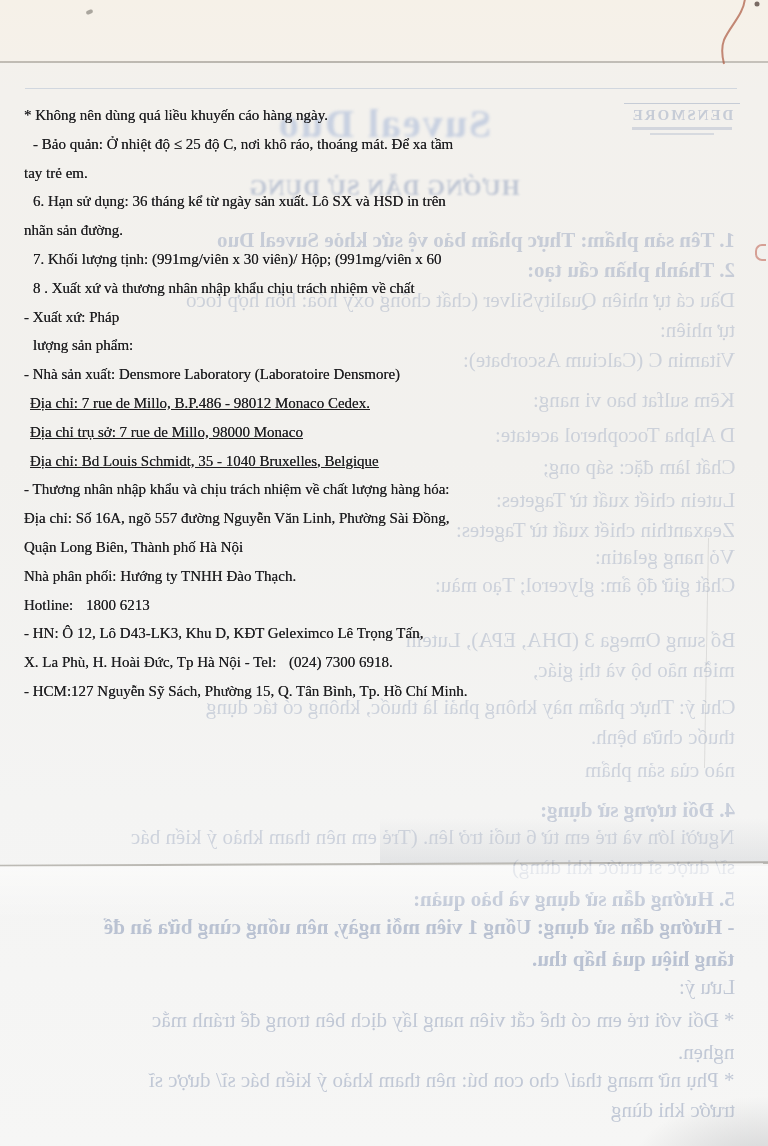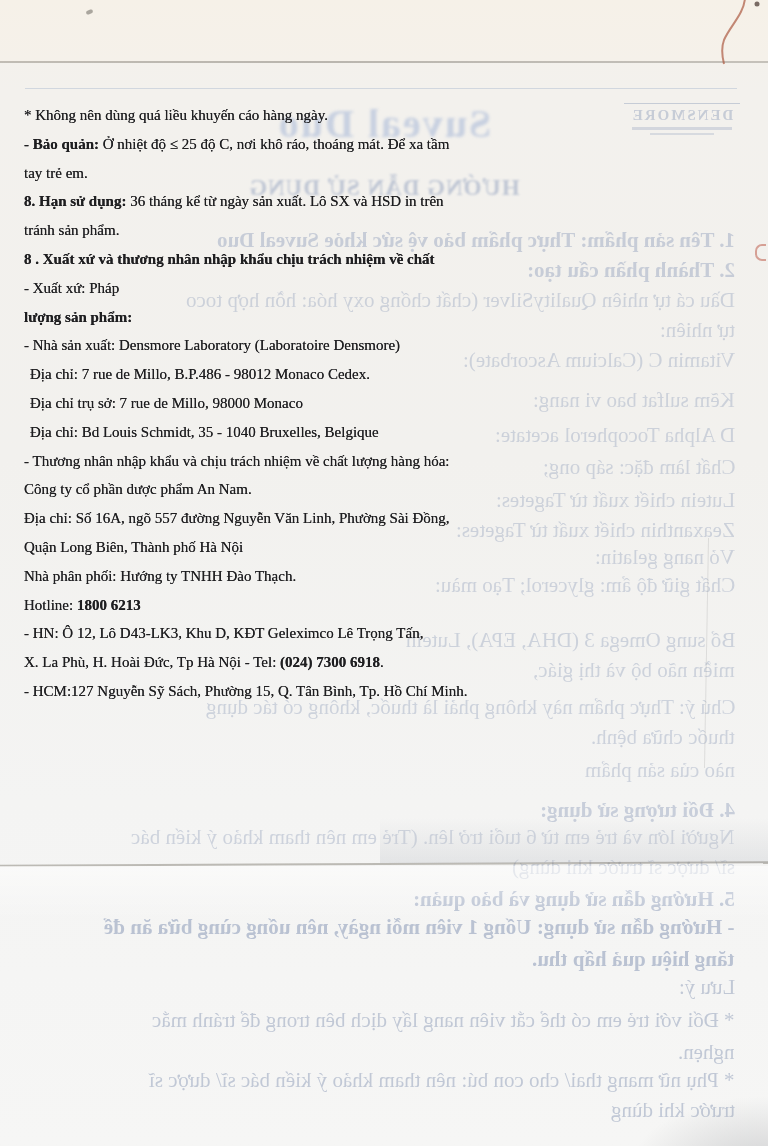--- a/index.html
+++ b/index.html
@@ -43,7 +43,7 @@
   .tline{font-size:15px;line-height:28.8px;height:28.8px;white-space:nowrap;
          text-shadow:0 0 .4px rgba(25,25,28,.85);}
   .tline.ind{padding-left:6px;}
-  .tline .bseg{font-weight:bold;}
+  .tline .bseg{font-weight:normal;margin-left:9px;}
 </style>
 </head>
 <body>

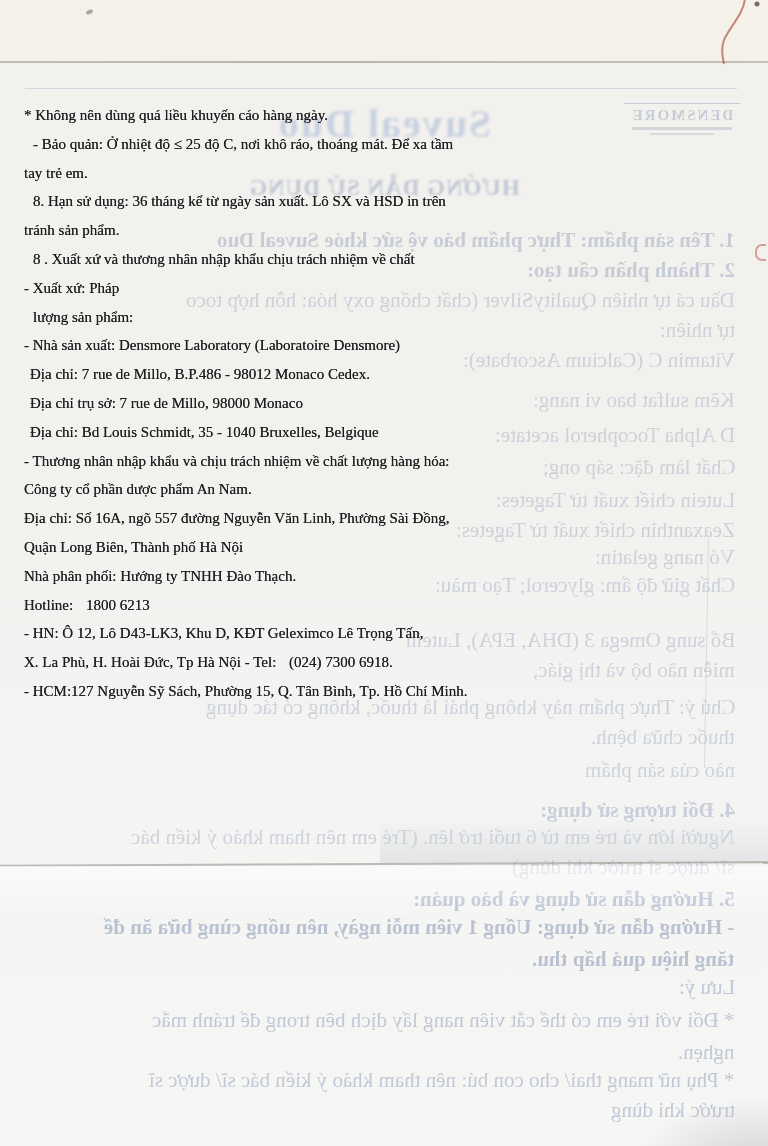--- a/index.html
+++ b/index.html
@@ -111,7 +111,7 @@
   <div class="tline"><span>* Không nên dùng quá liều khuyến cáo hàng ngày.</span></div>
       <div class="tline"><span class="bseg">- Bảo quản: </span><span>Ở nhiệt độ ≤ 25 độ C, nơi khô ráo, thoáng mát. Để xa tầm</span></div>
       <div class="tline"><span>tay trẻ em.</span></div>
-      <div class="tline"><span class="bseg">8. Hạn sử dụng: </span><span>36 tháng kể từ ngày sản xuất. Lô SX và HSD in trên</span></div>
+      <div class="tline"><span class="bseg">6. Hạn sử dụng: </span><span>36 tháng kể từ ngày sản xuất. Lô SX và HSD in trên</span></div>
       <div class="tline"><span>tránh sản phẩm.</span></div>
       <div class="tline"><span class="bseg">8 . Xuất xứ và thương nhân nhập khẩu chịu trách nhiệm về chất</span></div>
       <div class="tline"><span>- Xuất xứ: Pháp</span></div>

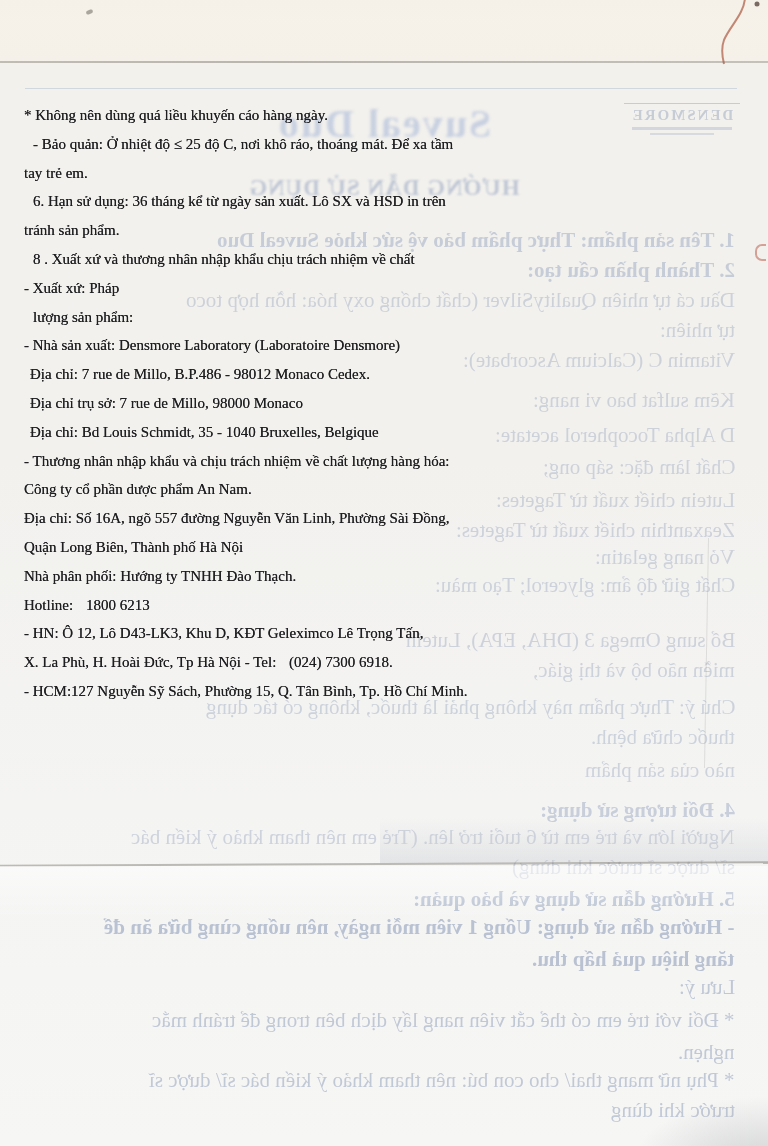--- a/index.html
+++ b/index.html
@@ -112,7 +112,7 @@
       <div class="tline"><span class="bseg">- Bảo quản: </span><span>Ở nhiệt độ ≤ 25 độ C, nơi khô ráo, thoáng mát. Để xa tầm</span></div>
       <div class="tline"><span>tay trẻ em.</span></div>
       <div class="tline"><span class="bseg">6. Hạn sử dụng: </span><span>36 tháng kể từ ngày sản xuất. Lô SX và HSD in trên</span></div>
-      <div class="tline"><span>tránh sản phẩm.</span></div>
+      <div class="tline"><span>nhãn sản đường.</span></div>
       <div class="tline"><span class="bseg">8 . Xuất xứ và thương nhân nhập khẩu chịu trách nhiệm về chất</span></div>
       <div class="tline"><span>- Xuất xứ: Pháp</span></div>
       <div class="tline"><span class="bseg">lượng sản phẩm:</span></div>

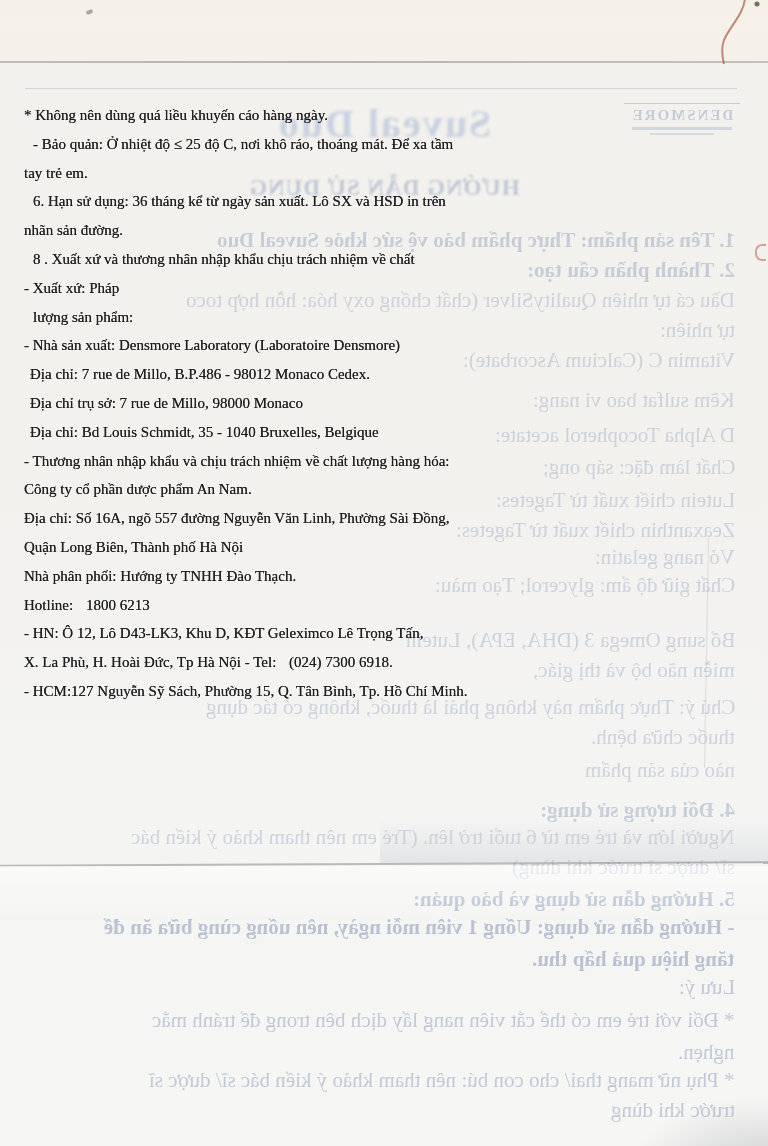--- a/index.html
+++ b/index.html
@@ -113,6 +113,7 @@
       <div class="tline"><span>tay trẻ em.</span></div>
       <div class="tline"><span class="bseg">6. Hạn sử dụng: </span><span>36 tháng kể từ ngày sản xuất. Lô SX và HSD in trên</span></div>
       <div class="tline"><span>nhãn sản đường.</span></div>
+      <div class="tline"><span class="bseg">7. Khối lượng tịnh: </span><span>(991mg/viên x 30 viên)/ Hộp; (991mg/viên x 60</span></div>
       <div class="tline"><span class="bseg">8 . Xuất xứ và thương nhân nhập khẩu chịu trách nhiệm về chất</span></div>
       <div class="tline"><span>- Xuất xứ: Pháp</span></div>
       <div class="tline"><span class="bseg">lượng sản phẩm:</span></div>

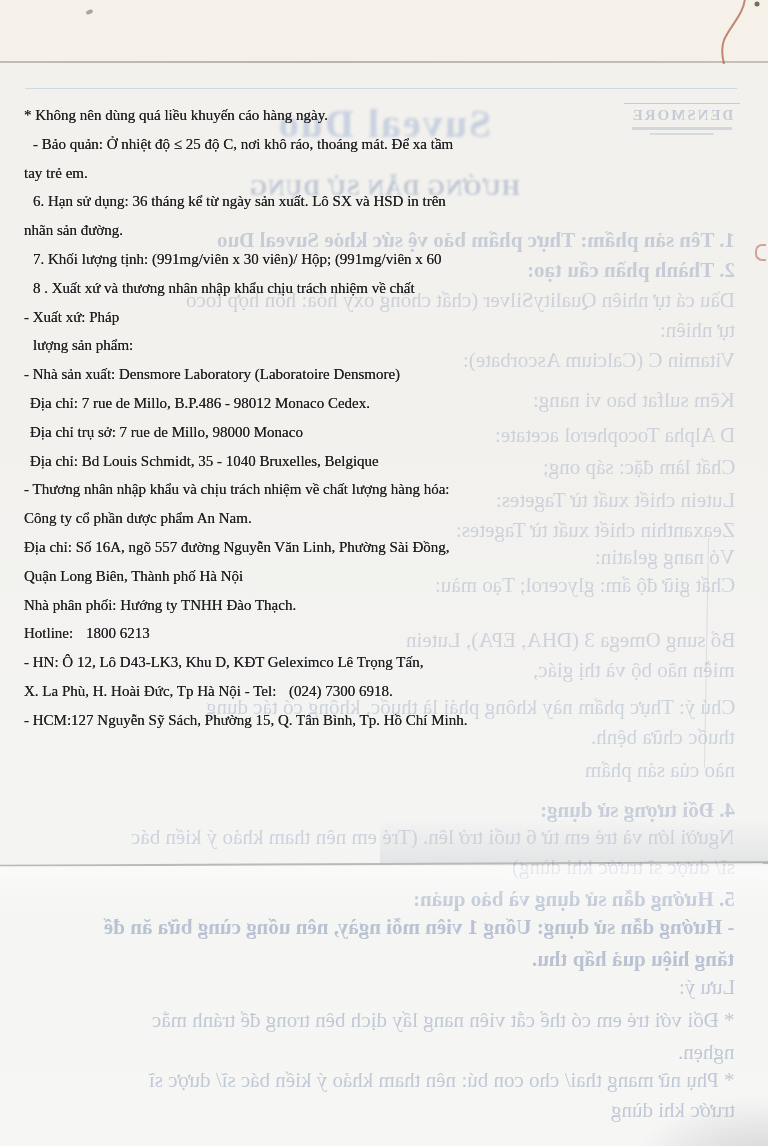--- a/index.html
+++ b/index.html
@@ -42,7 +42,7 @@
   #main-text{position:absolute;left:24px;top:101px;width:744px;color:#1e1e20;}
   .tline{font-size:15px;line-height:28.8px;height:28.8px;white-space:nowrap;
          text-shadow:0 0 .4px rgba(25,25,28,.85);}
-  .tline.ind{padding-left:6px;}
+  .tline.ind{padding-left:6px;text-decoration:underline;}
   .tline .bseg{font-weight:normal;margin-left:9px;}
 </style>
 </head>

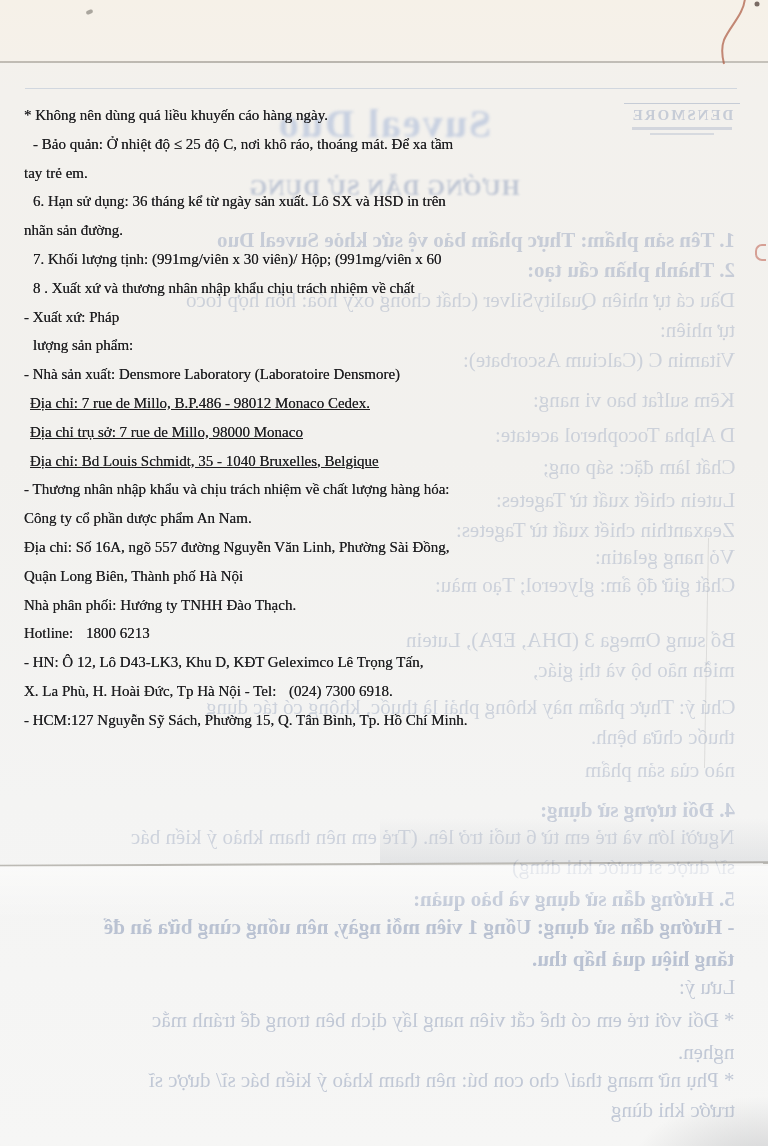--- a/index.html
+++ b/index.html
@@ -122,7 +122,6 @@
       <div class="tline ind"><span>Địa chỉ trụ sở: 7 rue de Millo, 98000 Monaco</span></div>
       <div class="tline ind"><span>Địa chỉ: Bd Louis Schmidt, 35 - 1040 Bruxelles, Belgique</span></div>
       <div class="tline"><span>- Thương nhân nhập khẩu và chịu trách nhiệm về chất lượng hàng hóa:</span></div>
-      <div class="tline"><span>Công ty cổ phần dược phẩm An Nam.</span></div>
       <div class="tline"><span>Địa chỉ: Số 16A, ngõ 557 đường Nguyễn Văn Linh, Phường Sài Đồng,</span></div>
       <div class="tline"><span>Quận Long Biên, Thành phố Hà Nội</span></div>
       <div class="tline"><span>Nhà phân phối: Hướng ty TNHH Đào Thạch.</span></div>

